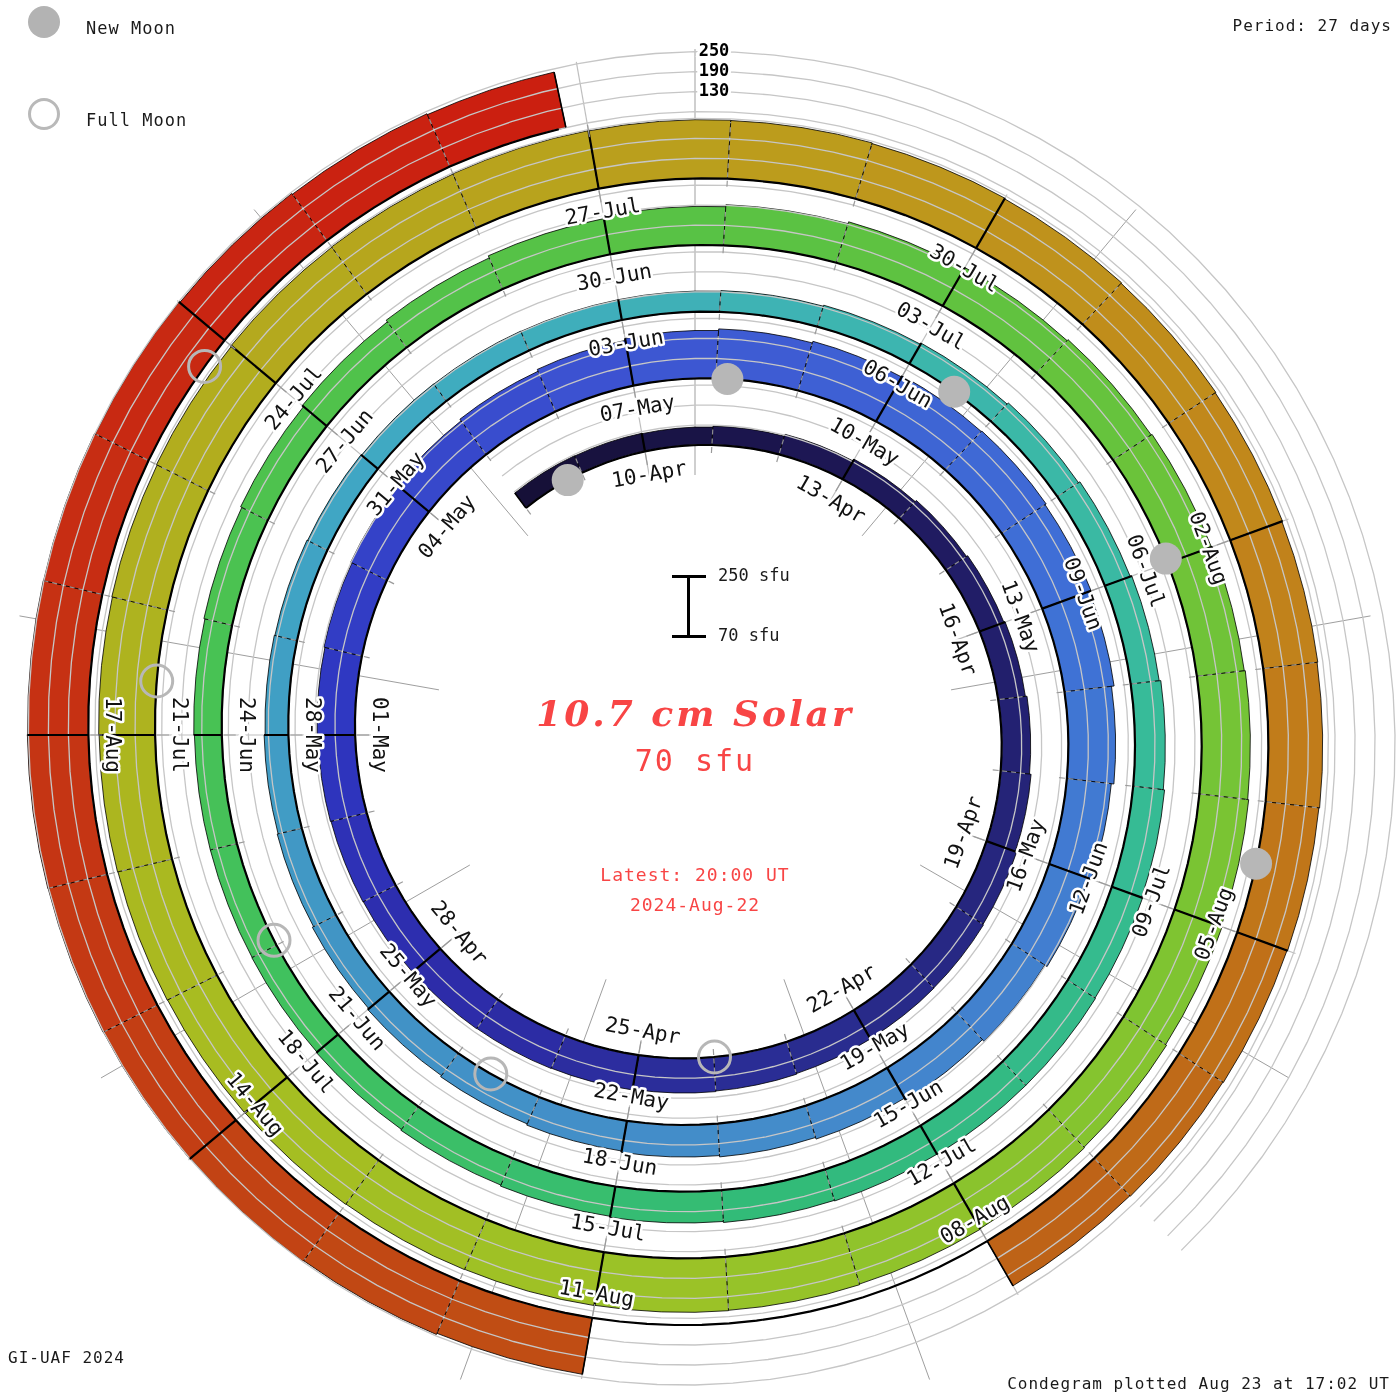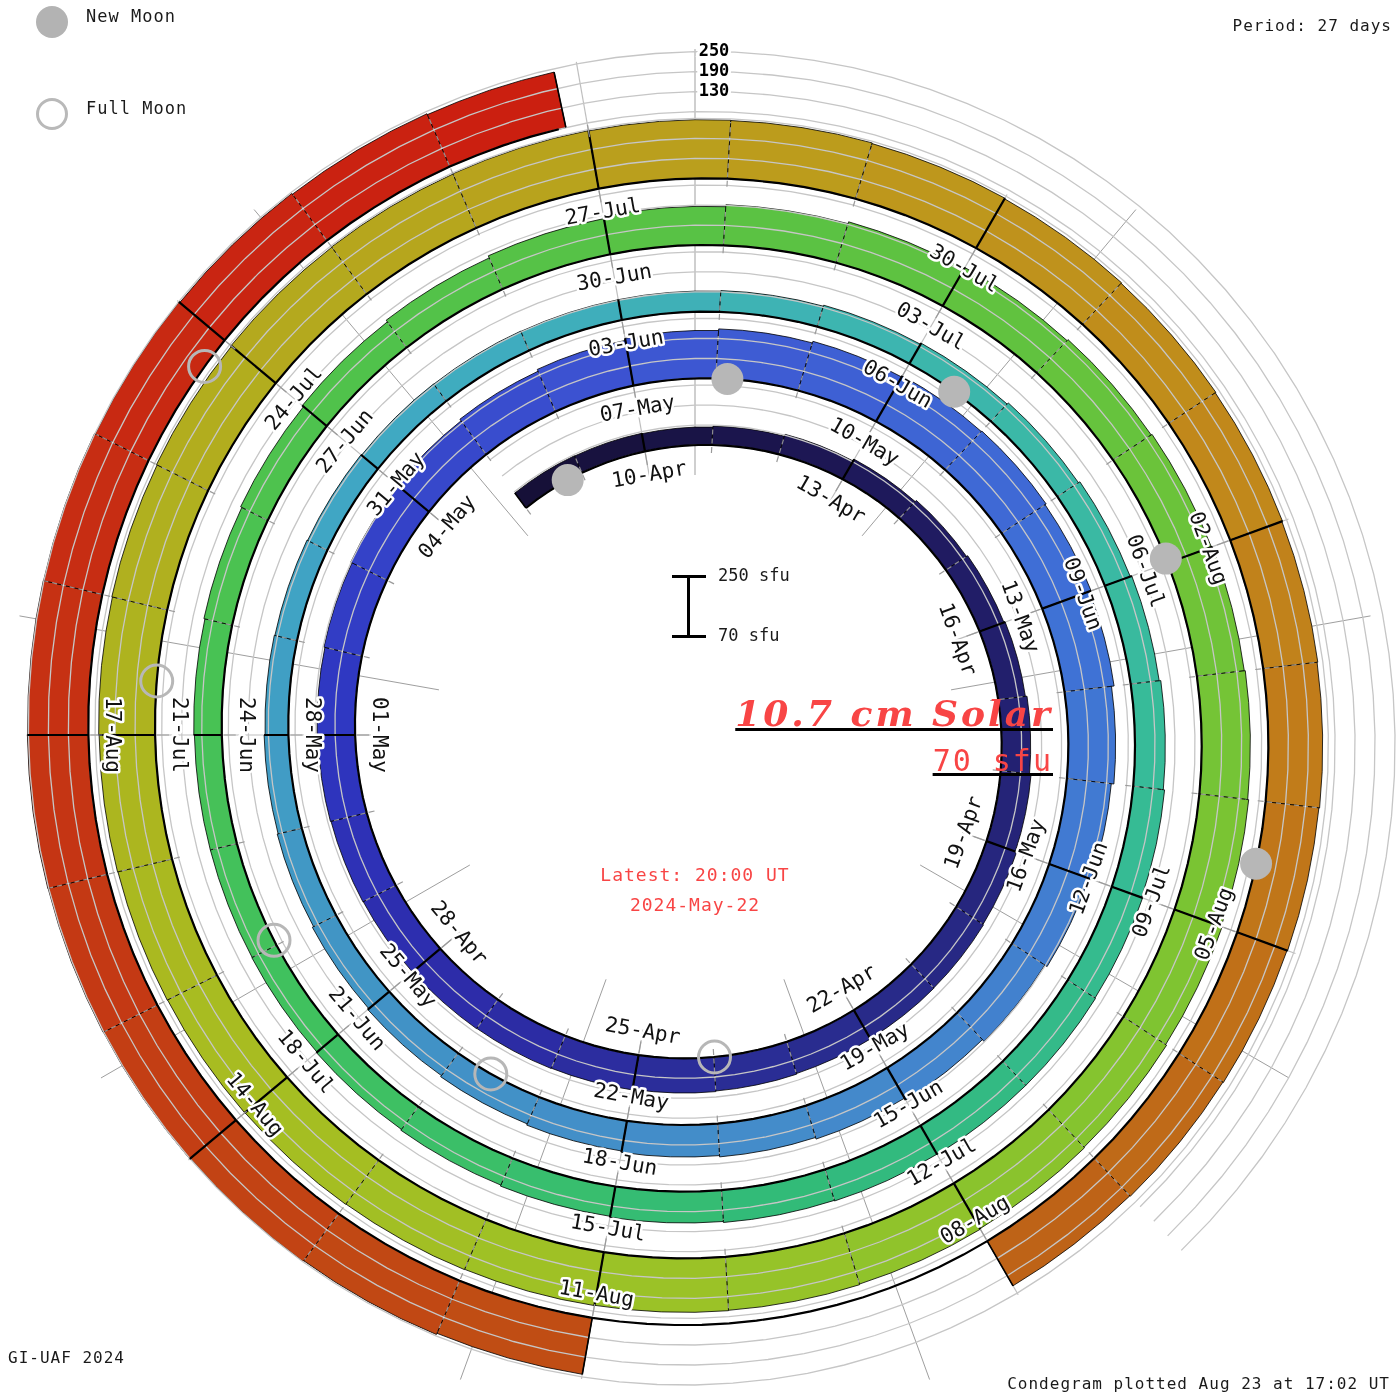--- a/index.html
+++ b/index.html
@@ -8,7 +8,7 @@
   #chart-svg{position:absolute;left:0;top:0;}
   .overlay{position:absolute;white-space:nowrap;}
   .corner-text{font-size:16px;letter-spacing:1px;color:#1a1a1a;text-align:right;}
-  .legend-row{position:absolute;left:36px;display:flex;align-items:flex-start;gap:18px;}
+  .legend-row{position:absolute;left:28px;display:flex;align-items:flex-end;gap:26px;}
   .moon-swatch{width:32px;height:32px;border-radius:50%;box-sizing:border-box;}
   .moon-swatch.new{background:#b3b3b3;}
   .moon-swatch.full{background:#fff;border:3px solid #b9b9b9;}

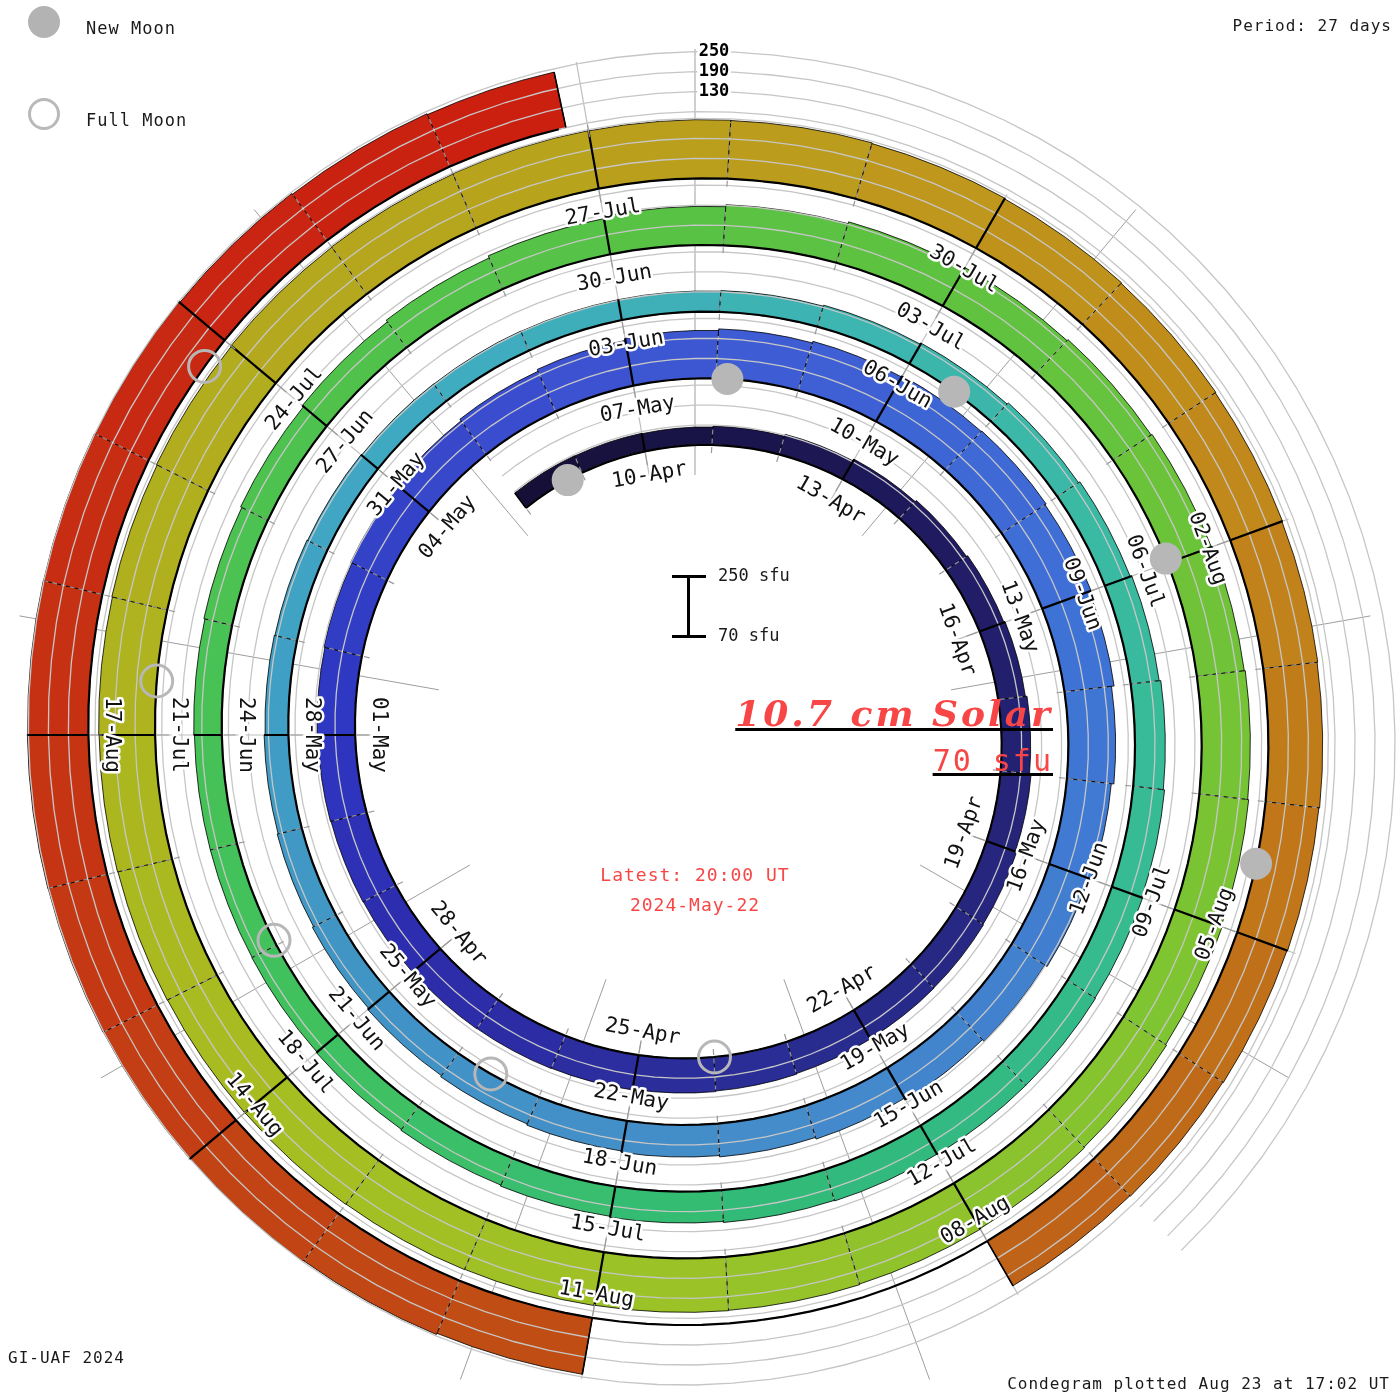--- a/index.html
+++ b/index.html
@@ -13,7 +13,7 @@
   .moon-swatch.new{background:#b3b3b3;}
   .moon-swatch.full{background:#fff;border:3px solid #b9b9b9;}
   .legend-label{font-size:17px;letter-spacing:1px;color:#1a1a1a;}
-  #center-block{position:absolute;left:353px;top:695px;width:700px;text-align:right;text-decoration:underline;}
+  #center-block{position:absolute;left:345px;top:695px;width:700px;text-align:center;}
   .red-title{font-family:"DejaVu Serif","Liberation Serif",serif;font-style:italic;font-weight:bold;
              font-size:36px;line-height:36px;letter-spacing:3px;}
   .red-value{font-size:30px;margin-top:12px;letter-spacing:2px;}

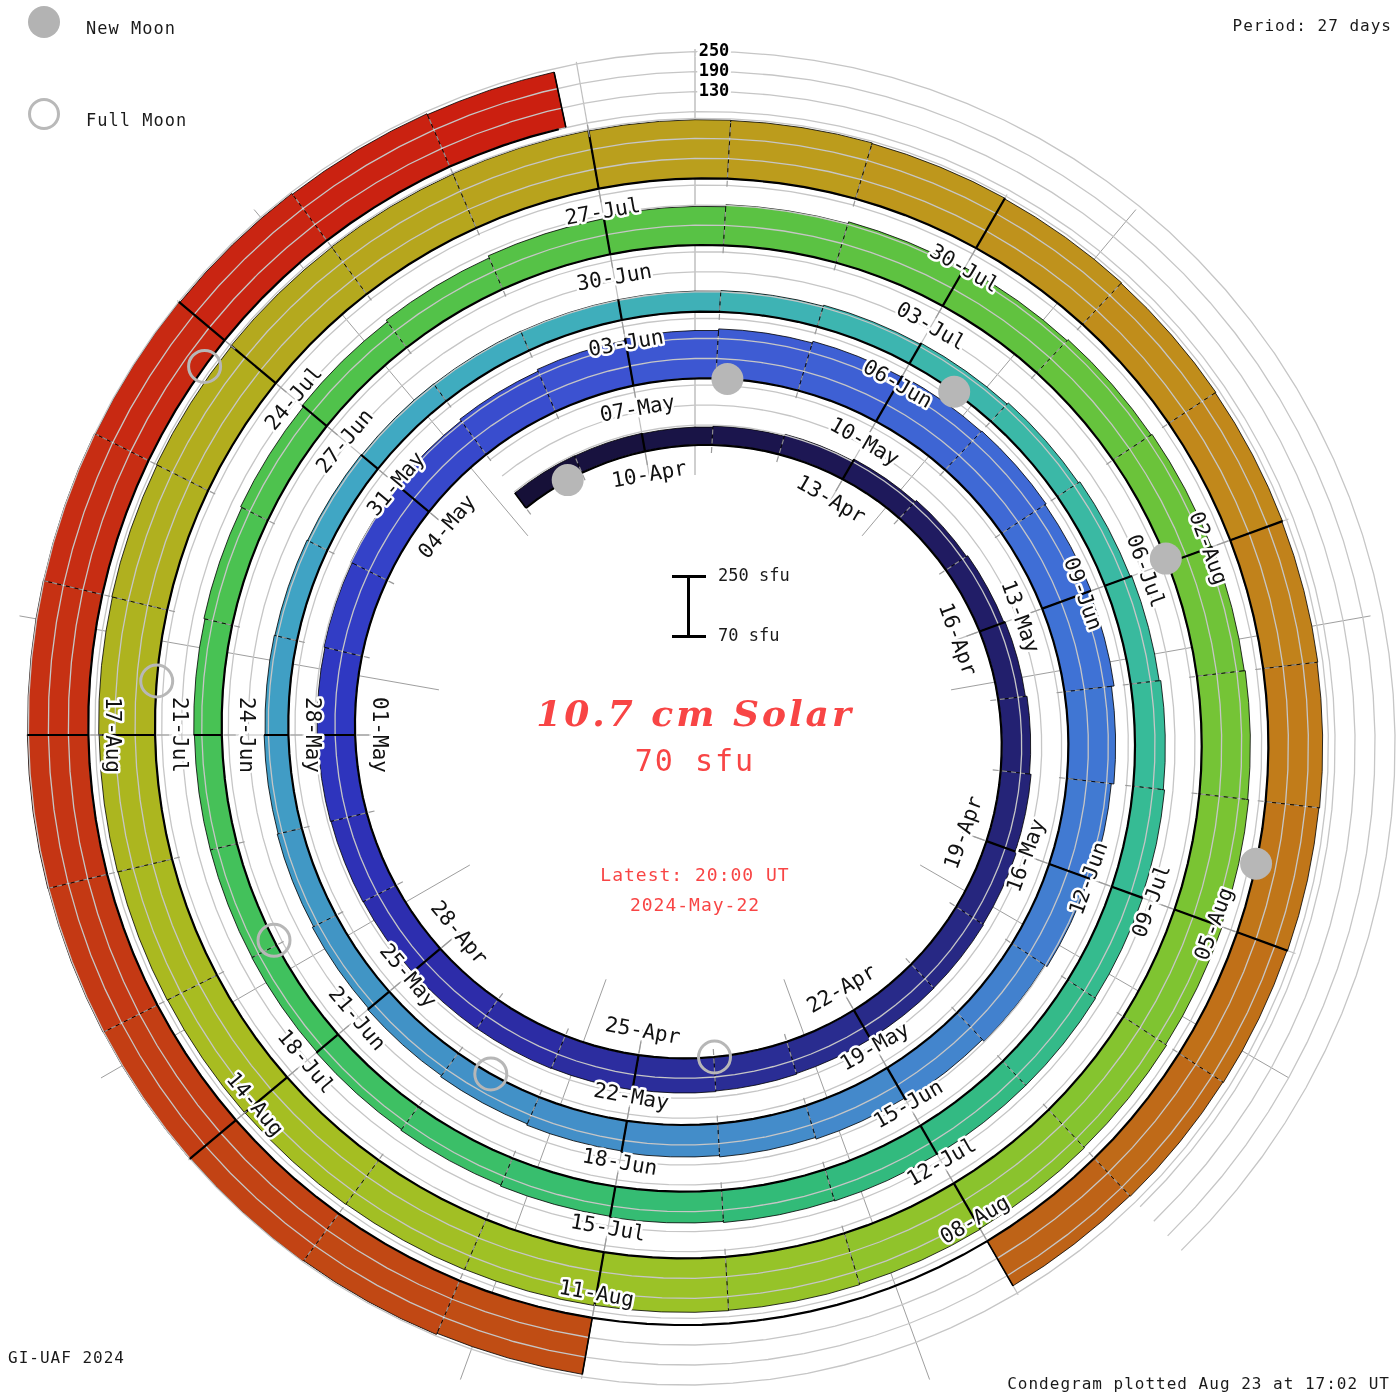--- a/index.html
+++ b/index.html
@@ -573,7 +573,7 @@
 
   <div id="latest-block">
     <div class="red-latest" style="color: rgb(248, 69, 69);">Latest: 20:00 UT</div>
-    <div class="red-latest" style="color: rgb(248, 69, 69);">2024-May-22</div>
+    <div class="red-latest" style="color: rgb(248, 69, 69);">2024-Aug-22</div>
   </div>
 
 </div>

